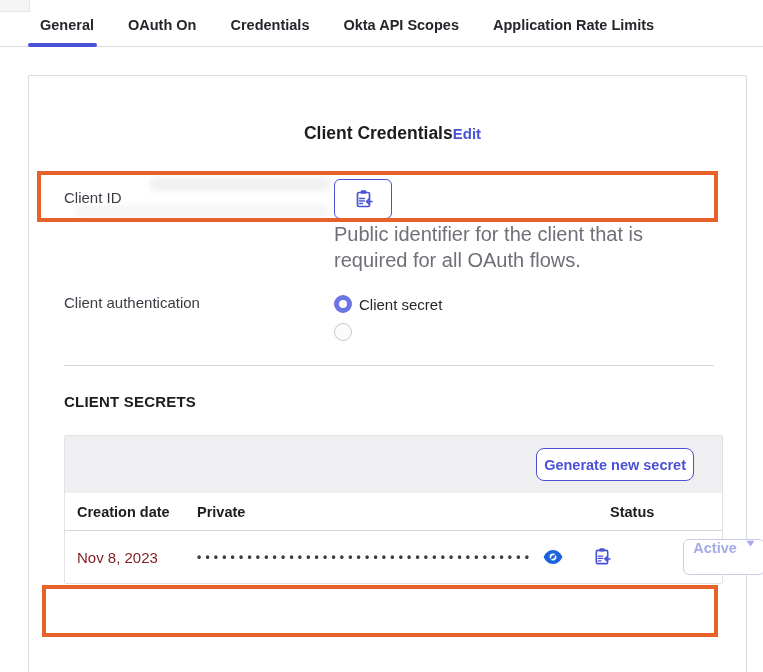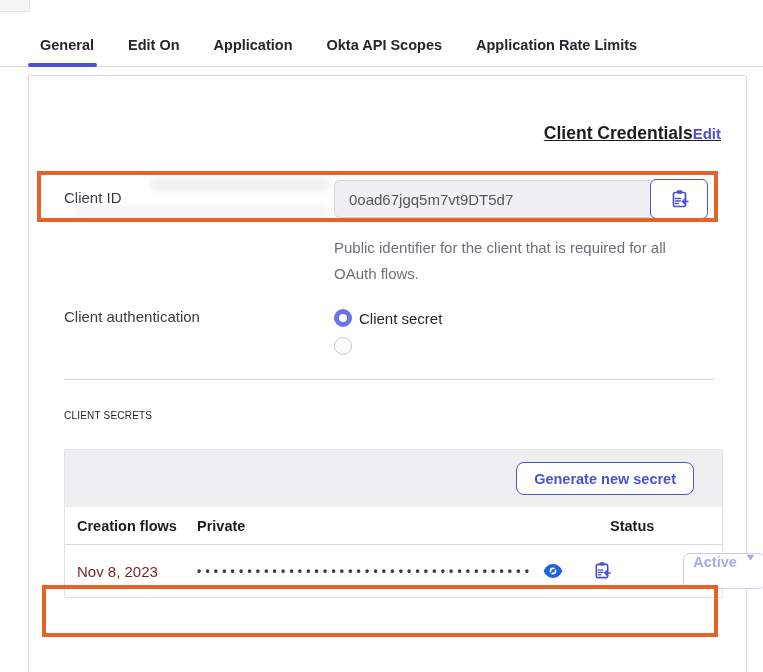--- a/index.html
+++ b/index.html
@@ -13,7 +13,7 @@
 
   
   .tabbar { position:relative; display:flex; align-items:flex-end; gap:34px;
-    height:55px; padding:0 0 13px 40px; border-bottom:1px solid #dadade;margin-top:12px; }
+    height:47px; padding:0 0 13px 40px; border-bottom:1px solid #dadade; }
   .tab { position:relative; font-size:14.5px; font-weight:700; color:#26262c;
     cursor:pointer; white-space:nowrap; }
   .tab.active::after { content:""; position:absolute; left:-12px; right:-3px; bottom:-14px;

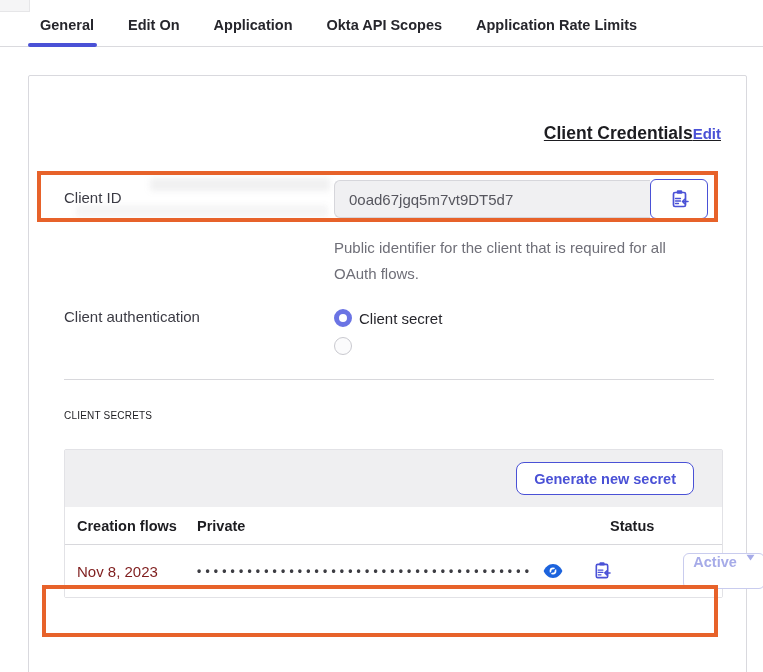--- a/index.html
+++ b/index.html
@@ -106,7 +106,7 @@
 
   <nav class="tabbar">
     <div class="tab active">General</div>
-    <div class="tab">Edit On</div>
+    <div class="tab">OAuth On</div>
     <div class="tab">Application</div>
     <div class="tab">Okta API Scopes</div>
     <div class="tab">Application Rate Limits</div>

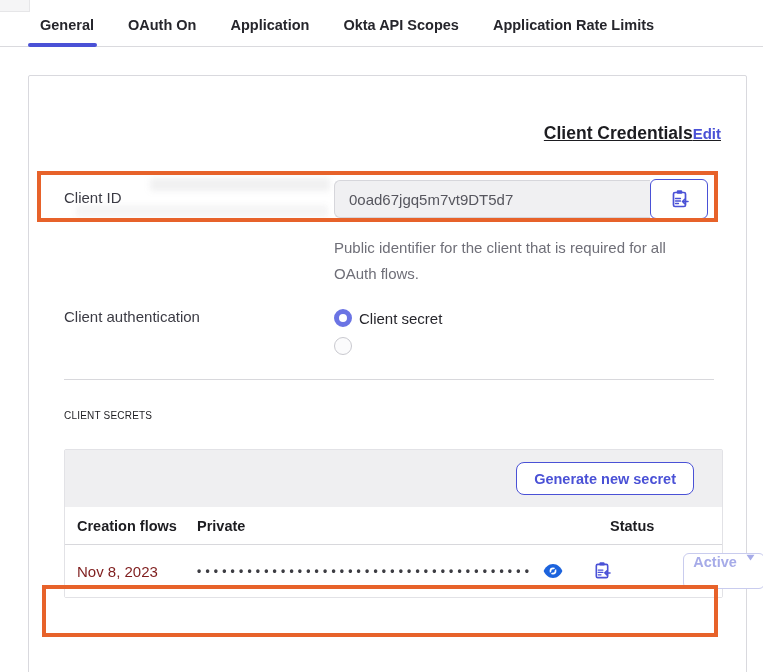--- a/index.html
+++ b/index.html
@@ -107,7 +107,7 @@
   <nav class="tabbar">
     <div class="tab active">General</div>
     <div class="tab">OAuth On</div>
-    <div class="tab">Application</div>
+    <div class="tab">Credentials</div>
     <div class="tab">Okta API Scopes</div>
     <div class="tab">Application Rate Limits</div>
   </nav>

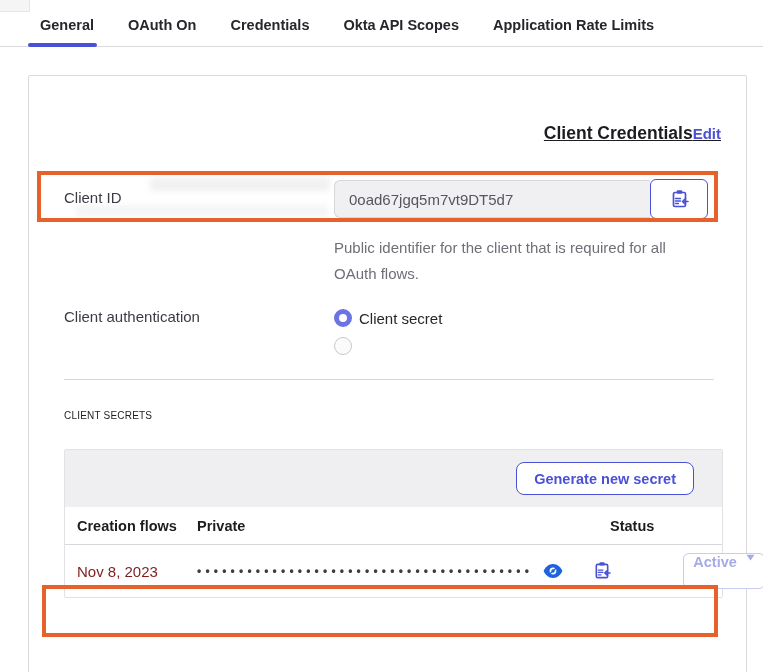--- a/index.html
+++ b/index.html
@@ -24,7 +24,7 @@
     background:#fff; border:1px solid #d9d9de; border-radius:2px;
     padding:46px 25px 0 35px; }
 
-  .card-header { display:flex; justify-content:flex-end; align-items:center;text-decoration:underline; }
+  .card-header { display:flex; justify-content:center; align-items:center; }
   .card-header h2 { font-size:17.5px; line-height:22px; font-weight:700; color:#1d1d21; }
   .edit-link { font-size:15px; font-weight:700; color:var(--accent,#4a51d6);
     text-decoration:none; cursor:pointer; }

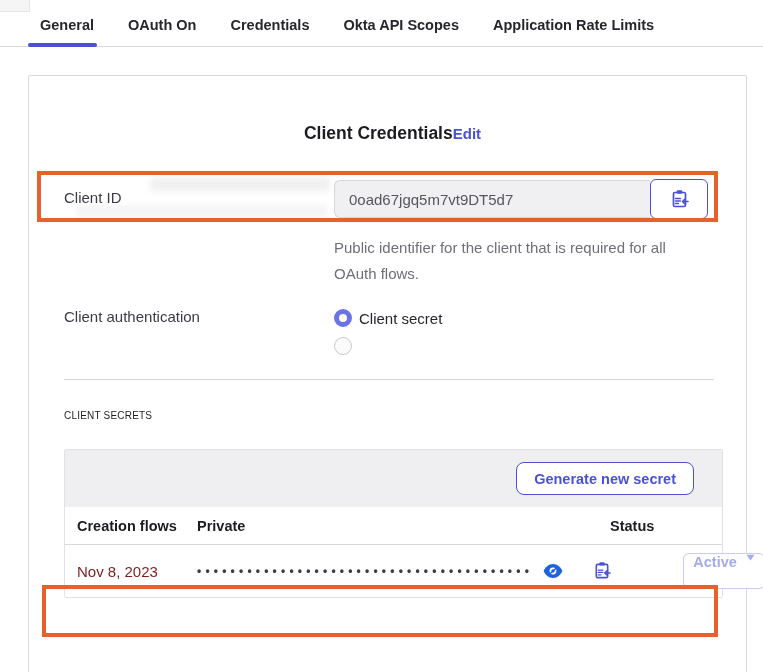--- a/index.html
+++ b/index.html
@@ -123,7 +123,6 @@
       <div class="flabel">Client ID</div>
       <div class="control">
         <div class="id-group">
-          <input readonly="" value="0oad67jgq5m7vt9DT5d7" style="">
           <button class="copy-btn">
             <span style="display:flex">
               <svg width="19" height="21" viewBox="0 0 19 21" fill="none">

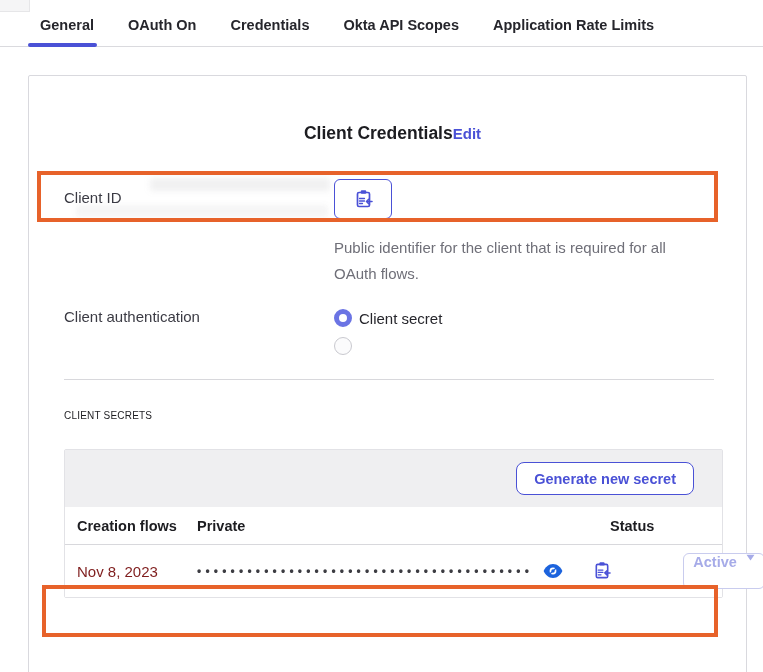--- a/index.html
+++ b/index.html
@@ -40,7 +40,7 @@
     font-family:"Liberation Sans", sans-serif; font-size:15px; color:#56565e; outline:none; }
   .copy-btn { width:58px; height:40px; background:#fff; border:1px solid var(--accent,#4a51d6);
     border-radius:6px; cursor:pointer; display:flex; align-items:center; justify-content:center; }
-  .help { margin-top:16px; width:360px; font-size:15px; line-height:26px; color:#6f6f78; }
+  .help { margin-top:2px; width:360px; font-size:20px; line-height:26px; color:#6f6f78; }
 
   .row-auth { margin-top:18px; }
   .row-auth .flabel, .row-pkce .flabel { padding-top:3px; }

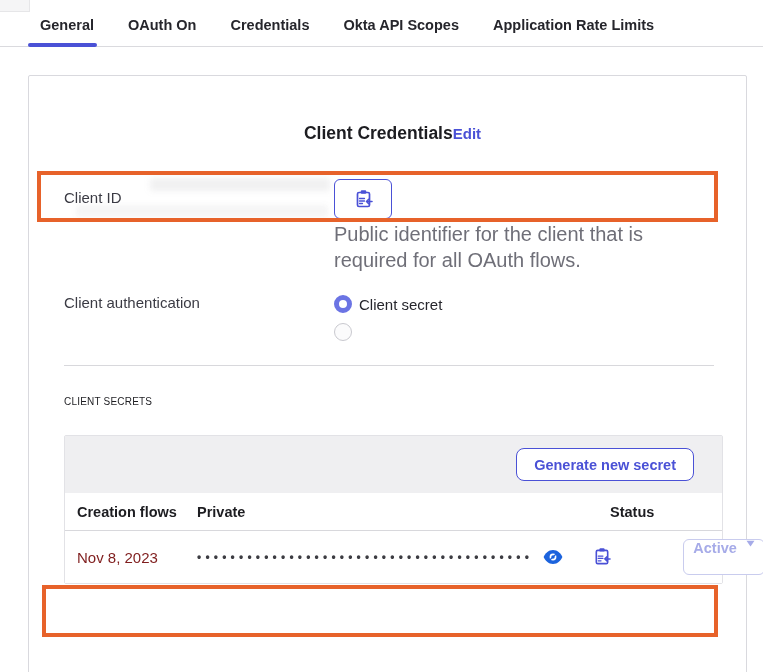--- a/index.html
+++ b/index.html
@@ -56,7 +56,7 @@
 
   .divider { margin-top:20px; border:none; border-top:1px solid #d8d8dc; width:650px; }
 
-  .secrets-heading { margin-top:26px; font-size:10px; line-height:19px; font-weight:400;
+  .secrets-heading { margin-top:26px; font-size:15px; line-height:19px; font-weight:700;
     letter-spacing:.2px; color:#1d1d21; }
 
   

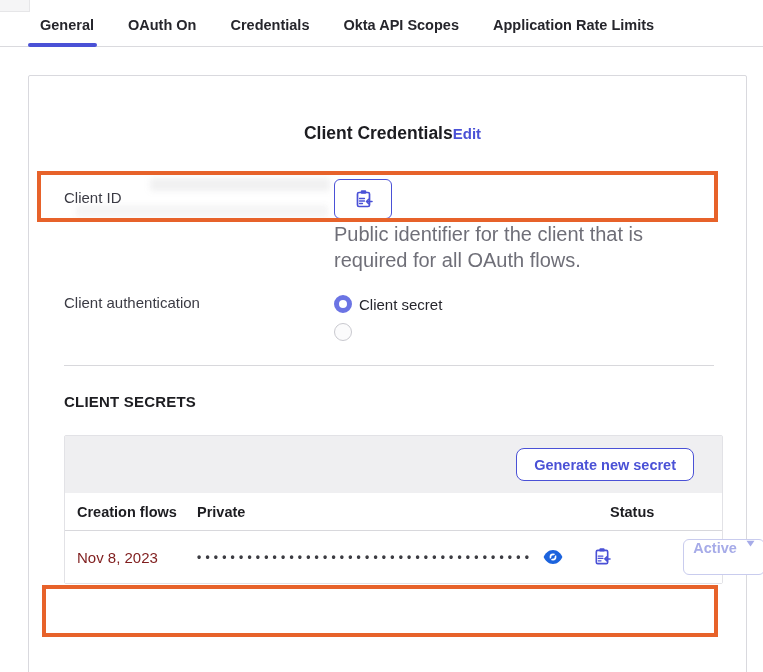--- a/index.html
+++ b/index.html
@@ -63,7 +63,7 @@
   .secrets-table { margin-top:24px; width:659px; border:1px solid #e2e2e6; border-radius:2px; }
   .table-toolbar { height:57px; background:#efeff1; display:flex; align-items:center;
     justify-content:flex-end; padding-right:28px; }
-  .generate-btn { height:33px; padding:0 17px; background:#fff; color:var(--accent,#4a51d6);
+  .generate-btn { height:33px; padding:0 7px; background:#fff; color:var(--accent,#4a51d6);
     border:1px solid var(--accent,#4a51d6); border-radius:8px; font-family:"Liberation Sans",sans-serif;
     font-size:14.5px; font-weight:700; cursor:pointer; }
   .thead { display:flex; align-items:center; height:38px; padding-left:12px;

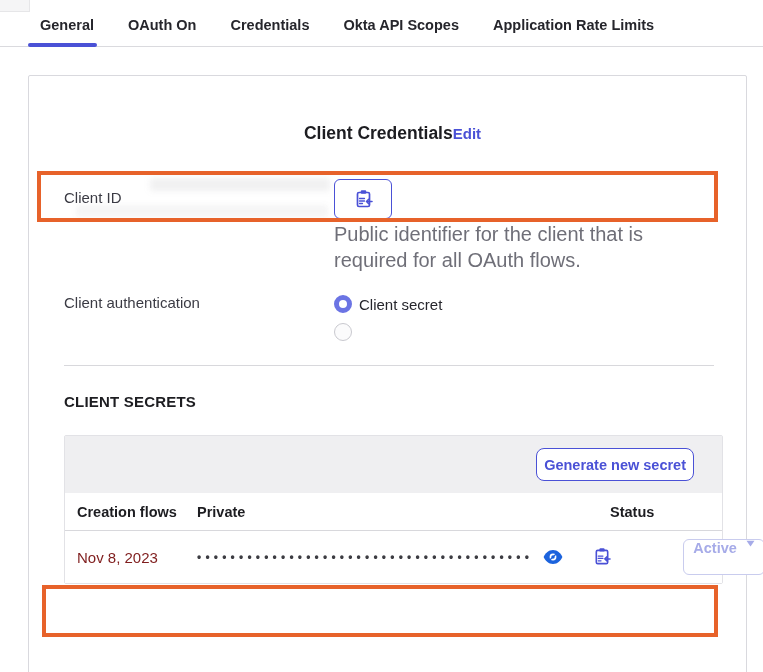--- a/index.html
+++ b/index.html
@@ -161,7 +161,7 @@
         <button class="generate-btn">Generate new secret</button>
       </div>
       <div class="thead">
-        <div class="th col-date">Creation flows</div>
+        <div class="th col-date">Creation date</div>
         <div class="th col-secret">Private</div>
         <div class="th col-status">Status</div>
       </div>

